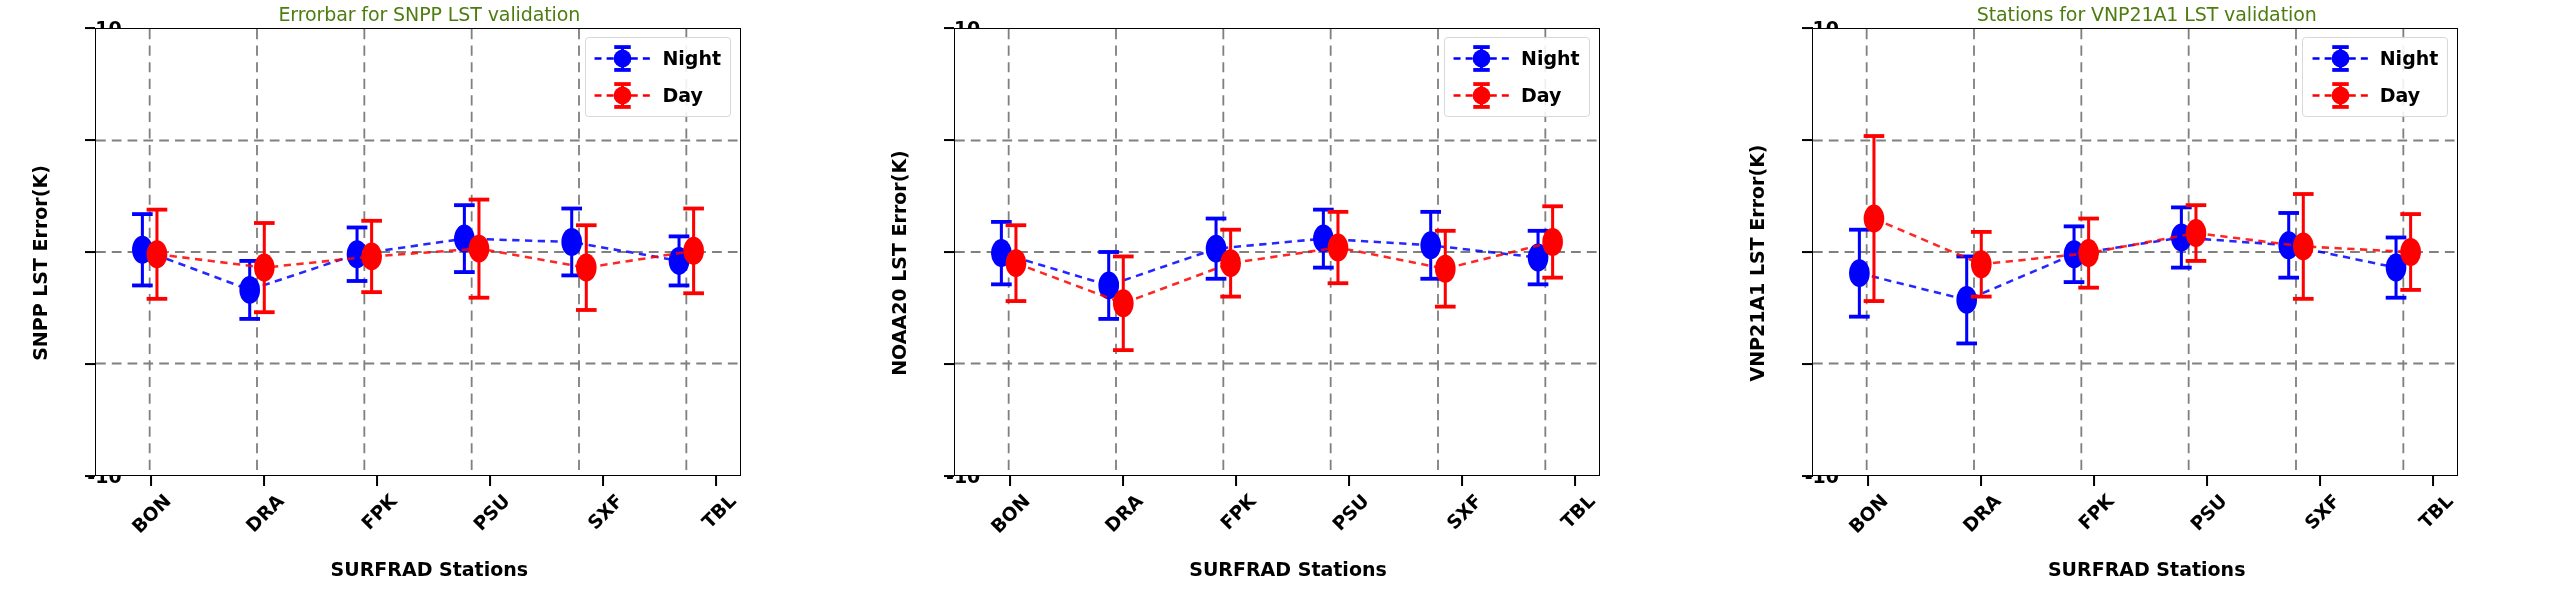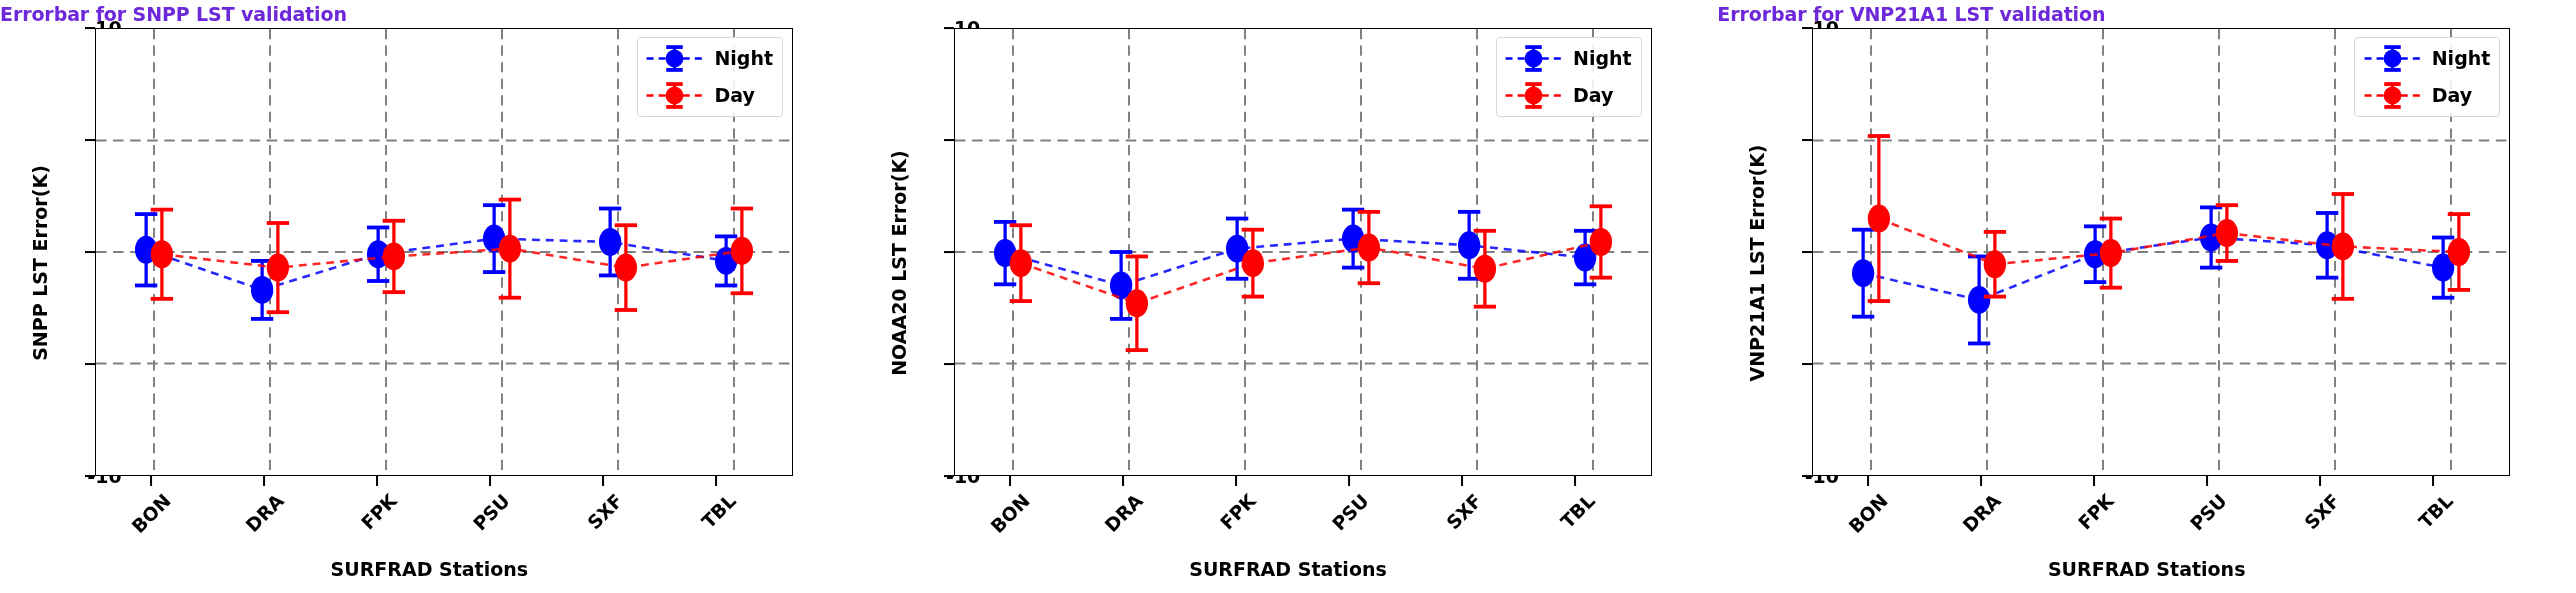--- a/index.html
+++ b/index.html
@@ -8,8 +8,8 @@
   .panel{position:relative;width:859px;height:594px;}
 
   .panel-title{
-    position:absolute;left:0;right:0;top:2.6px;text-align:left;
-    font-size:19px;font-weight:700;color:#6d28d9;letter-spacing:-0.1px;
+    position:absolute;left:0;right:0;top:2.6px;text-align:center;
+    font-size:19px;font-weight:400;color:#4d7c0f;letter-spacing:-0.1px;
   }
   
   .plot-area{

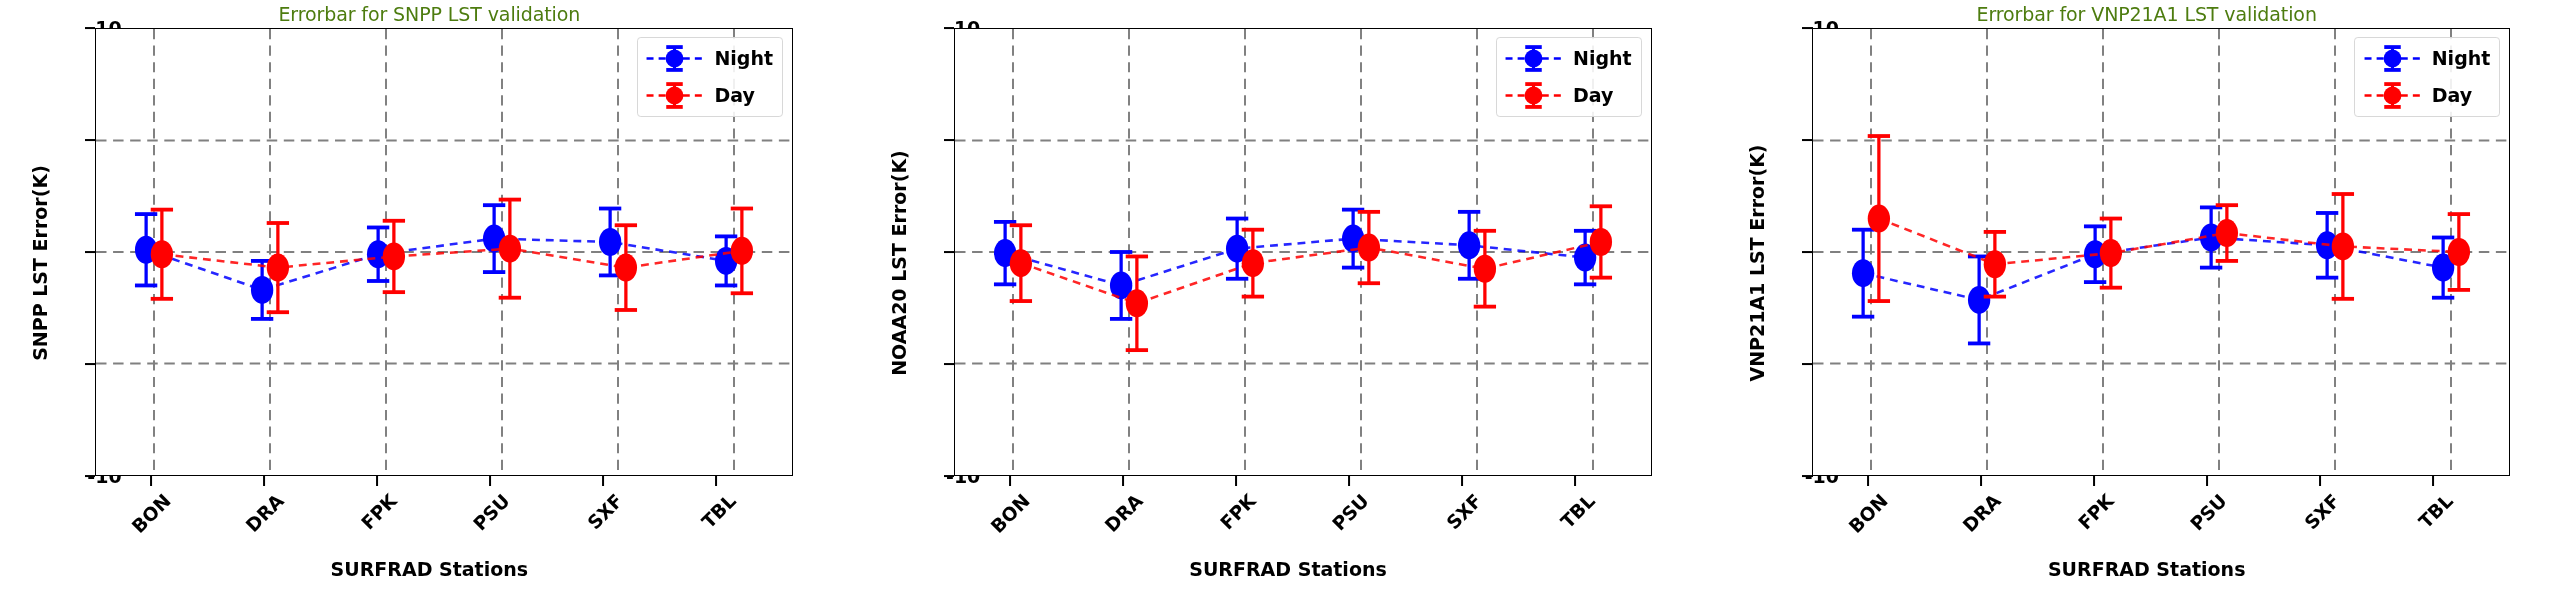--- a/index.html
+++ b/index.html
@@ -312,7 +312,7 @@
       </div>
     </div>
     <div class="panel">
-      <div class="panel-title">Errorbar for VNP21A1 LST validation</div>
+      <div class="panel-title">Stations for VNP21A1 LST validation</div>
       <div class="yaxis-title">VNP21A1 LST Error(K)</div>
       <div class="xaxis-title">SURFRAD Stations</div>
       <div class="ytick-label" style="top: 28px;">10</div>

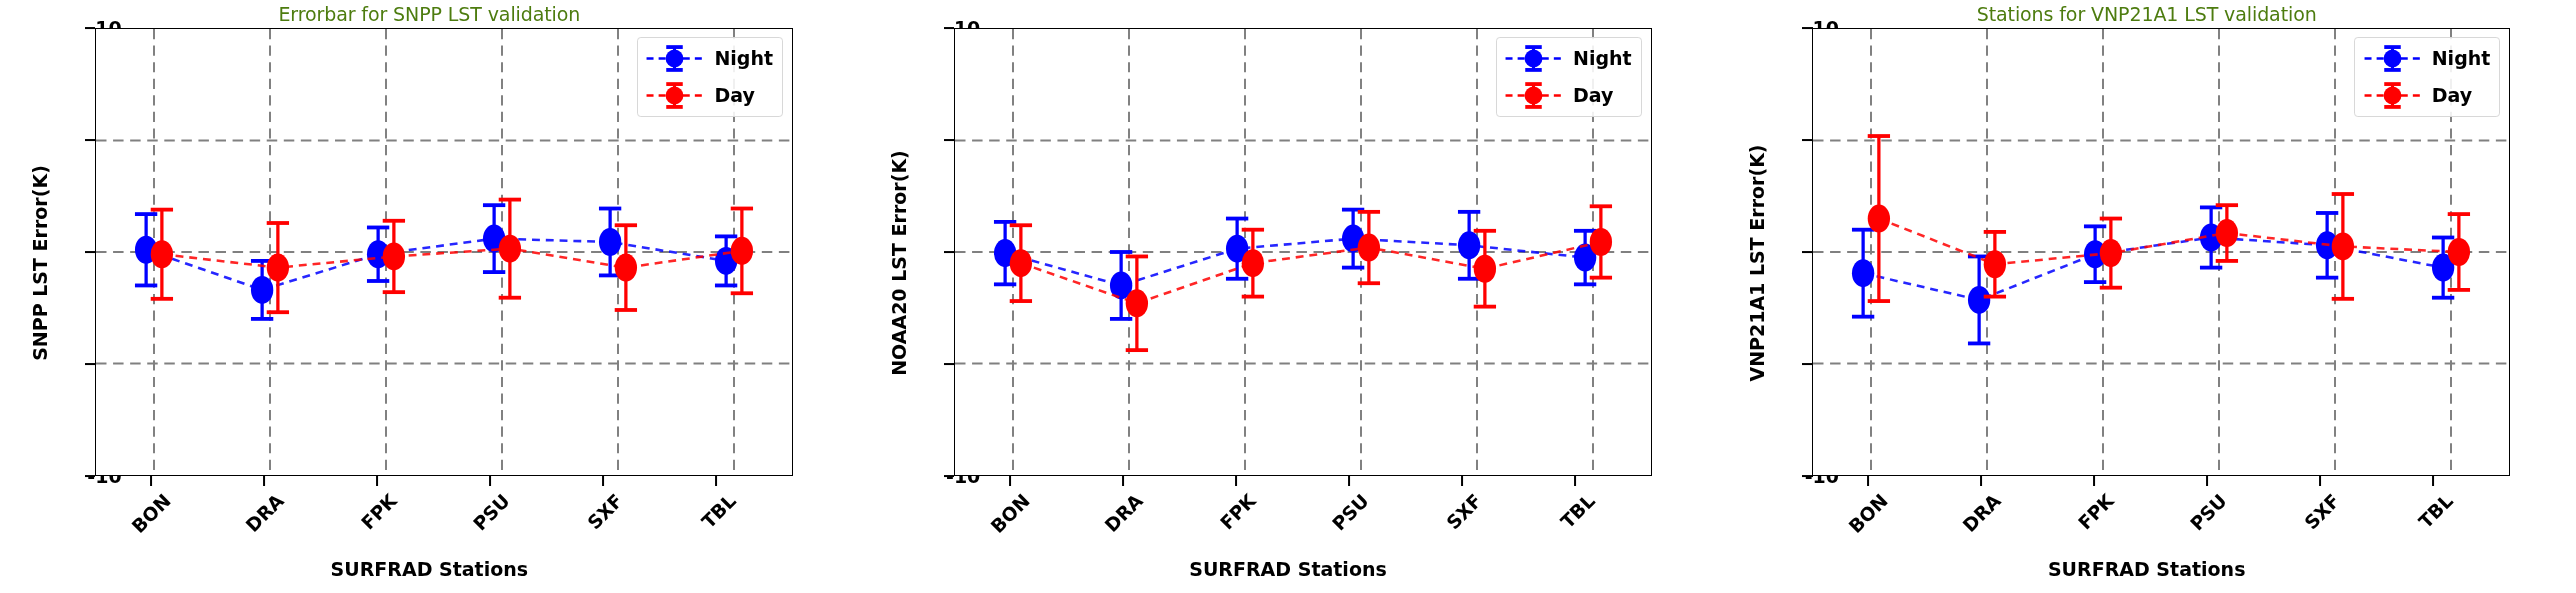--- a/index.html
+++ b/index.html
@@ -15,7 +15,7 @@
   .plot-area{
     position:absolute;
     left:95px;top:28px;
-    width:698px;height:448px;
+    width:646px;height:448px;
     border:1.9px solid #000;
     box-sizing:border-box;
     background:#fff;

